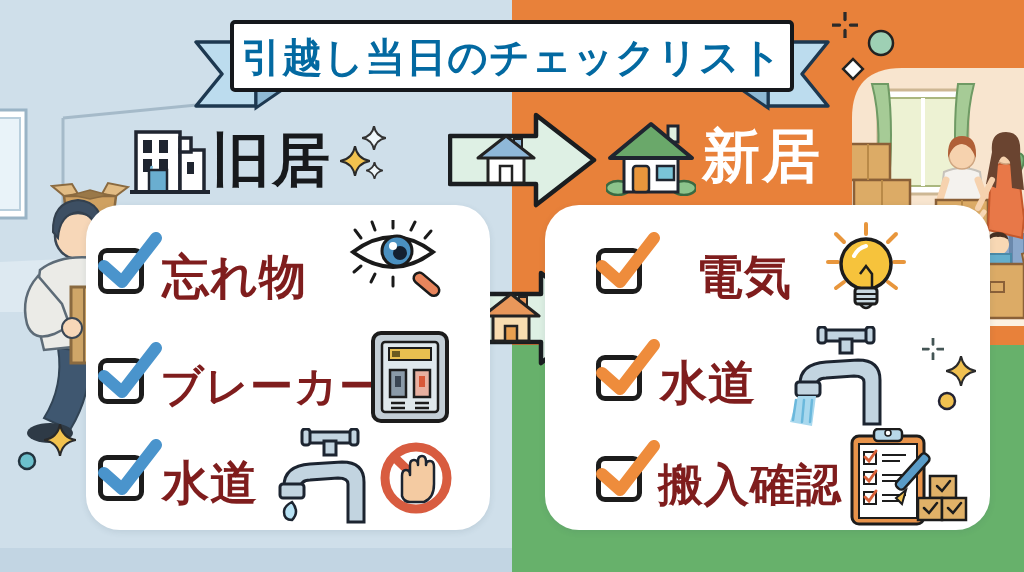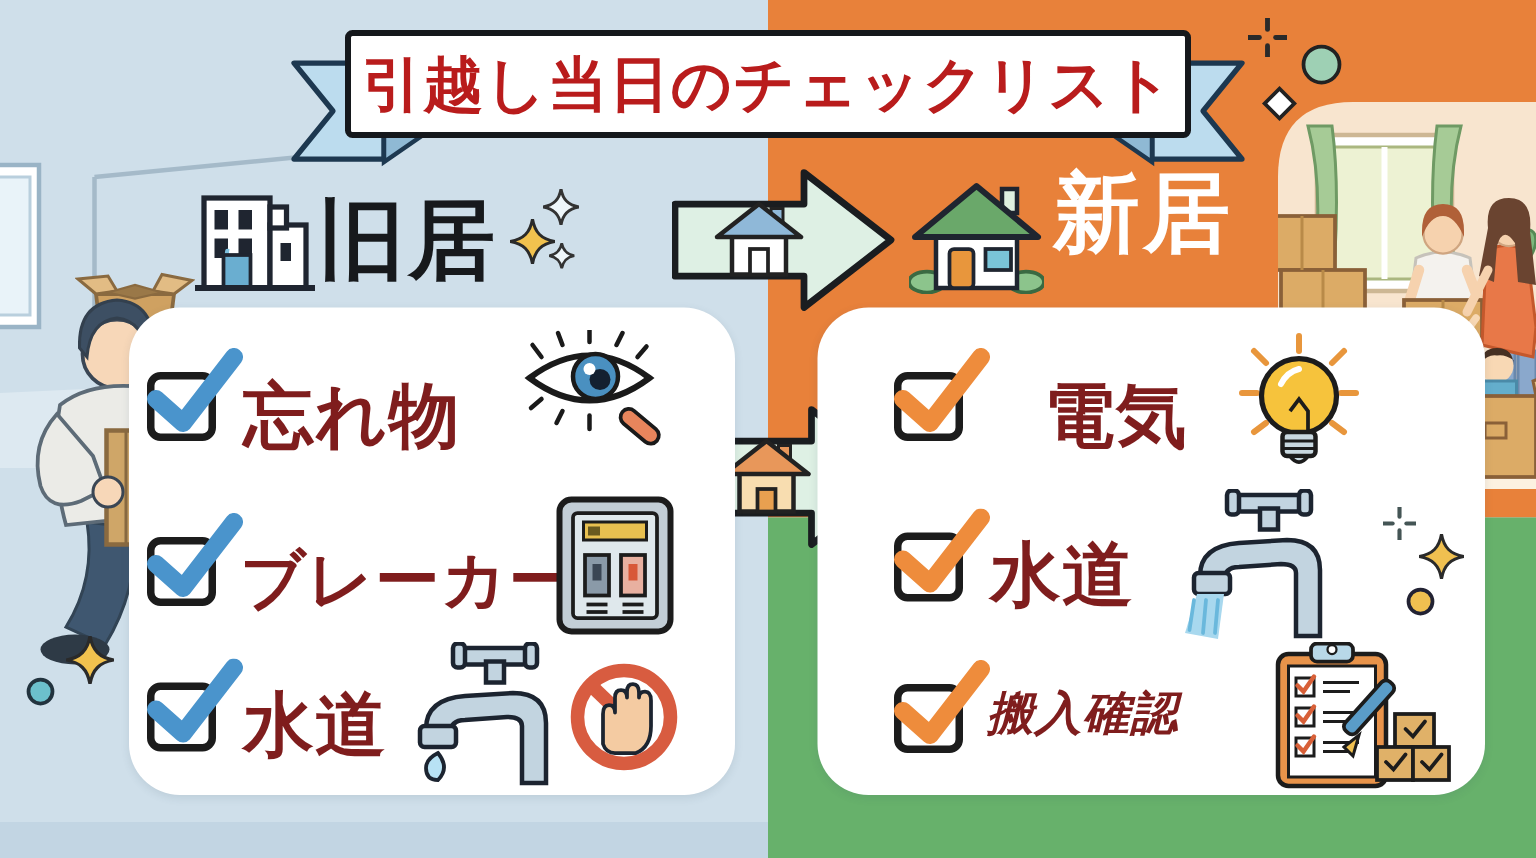--- a/index.html
+++ b/index.html
@@ -10,7 +10,7 @@
   .row-text{font-weight:800;color:#7f1d1d;letter-spacing:1px;white-space:nowrap;}
   .checkbox{width:46px;height:46px;border:5px solid #1c1c1c;border-radius:9px;background:#fff;box-sizing:border-box;}
   .hdr-label{font-weight:800;letter-spacing:2px;white-space:nowrap;font-family:Liberation Mono, monospace;}
-  #title-text{font-weight:800;font-size:40px;color:#b91c1c;text-align:center;letter-spacing:1px;}
+  #title-text{font-weight:800;font-size:40px;color:#0369a1;text-align:center;letter-spacing:1px;}
   svg{display:block;}
 </style>
 </head>

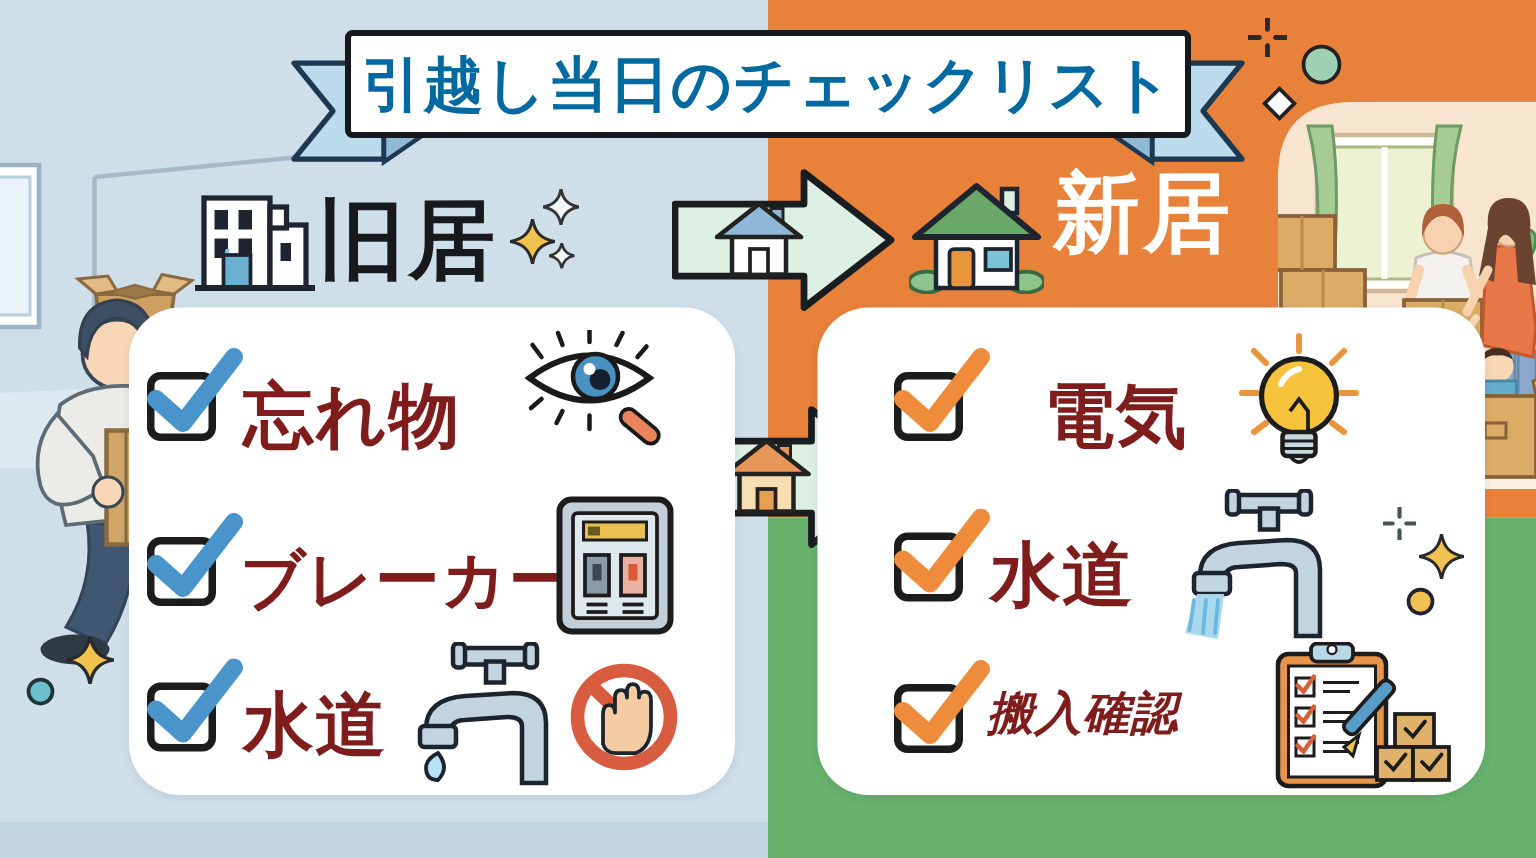--- a/index.html
+++ b/index.html
@@ -117,7 +117,7 @@
     <rect x="27" y="48" width="16" height="26" rx="3" fill="#e8963c" stroke="#1f2530" stroke-width="2.5"></rect>
     <rect x="51" y="48" width="17" height="14" fill="#7ac4d8" stroke="#1f2530" stroke-width="2.5"></rect>
   </svg>
-  <div class="abs hdr-label" style="left:702px;top:104px;font-size:58px;color:#ffffff;">新居</div>
+  <div class="abs hdr-label" style="left:702px;top:118px;font-size:58px;color:#ffffff;">新居</div>
 
   <svg class="abs" style="left:852px;top:68px;" width="172" height="258" viewBox="0 0 172 258">
     <path d="M50,0 H172 V258 H0 V50 Q0,0 50,0 Z" fill="#f8e5cf"></path>

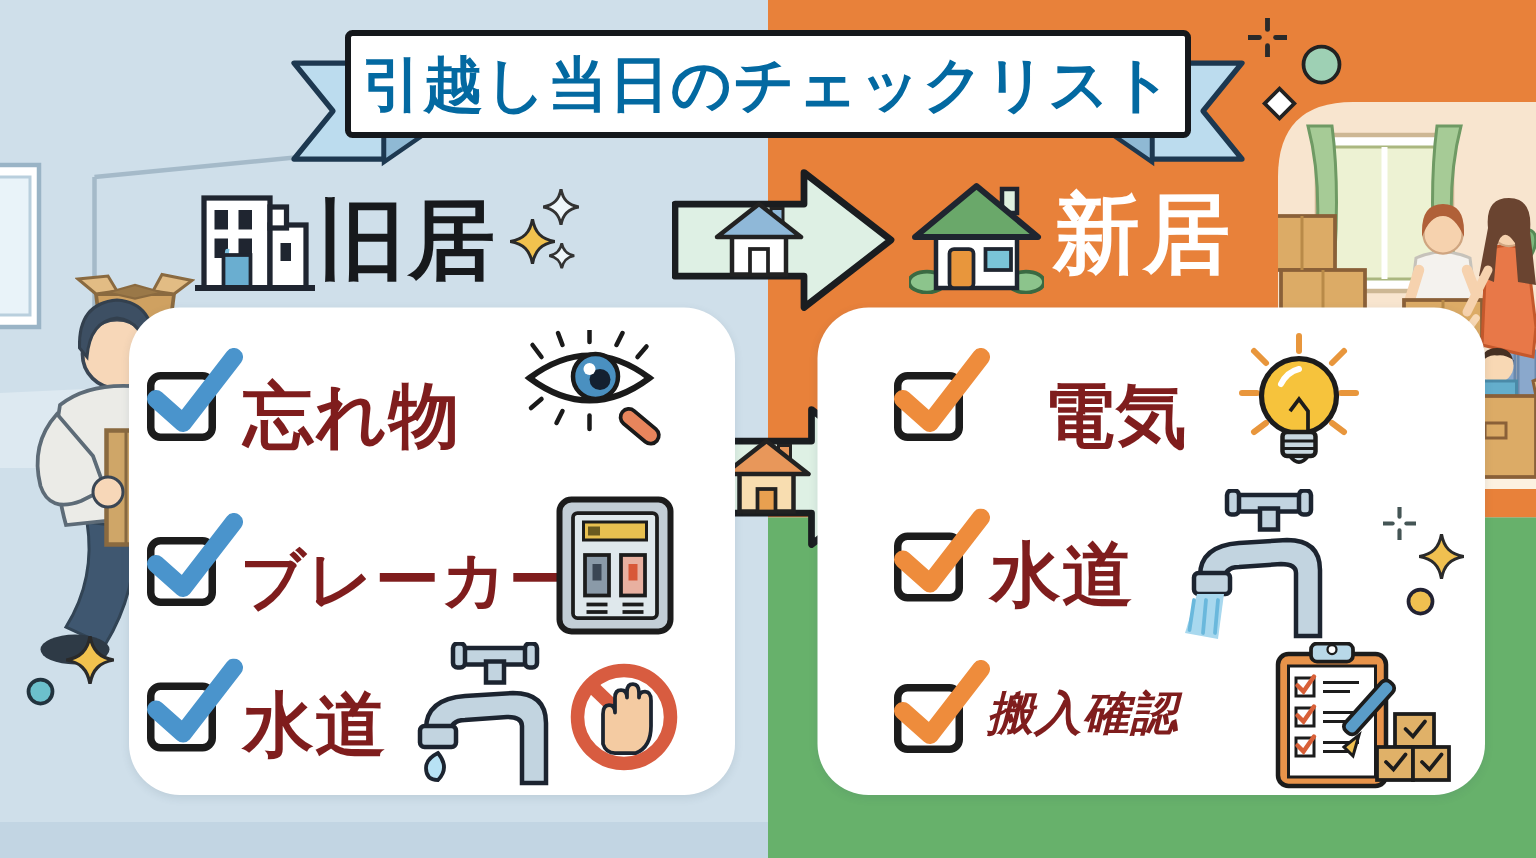--- a/index.html
+++ b/index.html
@@ -316,7 +316,7 @@
   <svg class="abs" style="left:594px;top:440px;" width="66" height="62" viewBox="0 0 66 62">
       <polyline points="8,34 26,50 60,6" fill="none" stroke="#ee8c3c" stroke-width="12" stroke-linecap="round" stroke-linejoin="round"></polyline>
     </svg>
-  <div class="abs row-text" style="left:658px;top:455px;font-size:31px;font-style:italic;">搬入確認</div>
+  <div class="abs row-text" style="left:658px;top:455px;font-size:45px;">搬入確認</div>
   <svg class="abs" style="left:850px;top:428px;" width="118" height="100" viewBox="0 0 118 100">
     <rect x="2" y="8" width="72" height="88" rx="7" fill="#e8934a" stroke="#1c1c1c" stroke-width="3"></rect>
     <rect x="9" y="16" width="58" height="74" fill="#ffffff" stroke="#1c1c1c" stroke-width="2"></rect>

